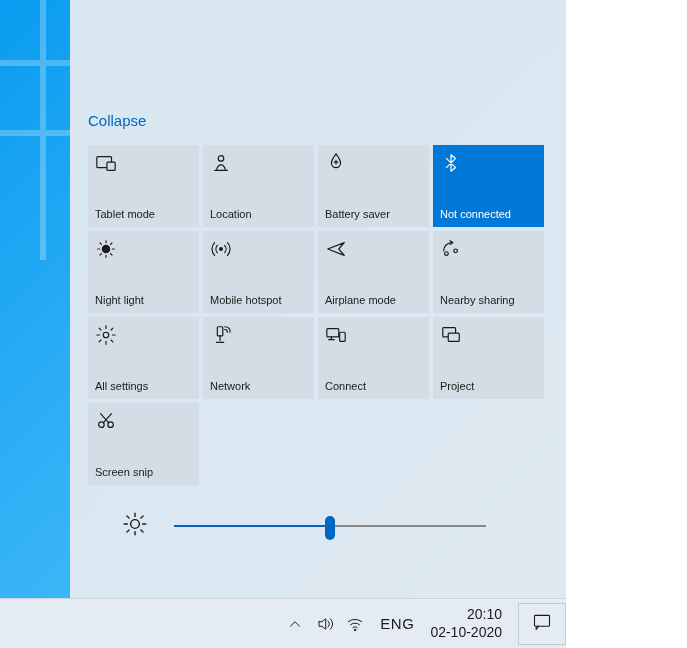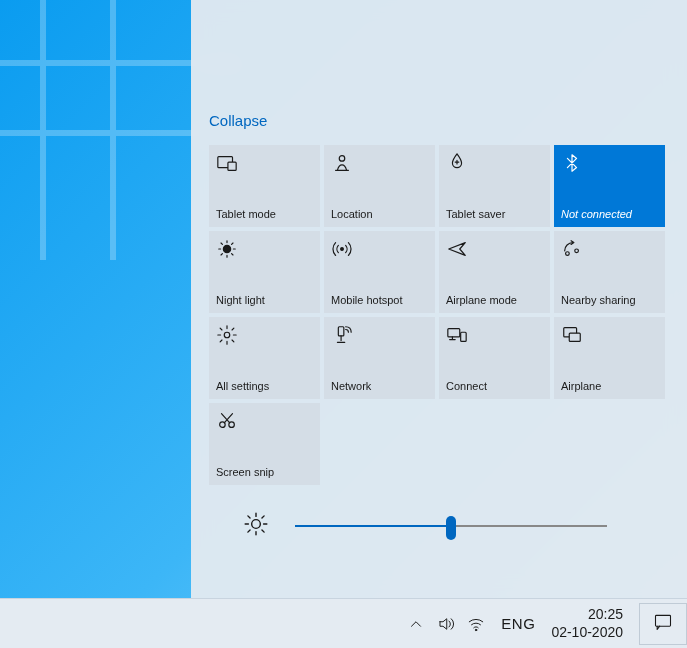--- a/index.html
+++ b/index.html
@@ -4,7 +4,7 @@
 <style>
   * { box-sizing: border-box; margin: 0; padding: 0; }
   html, body { width: 687px; height: 648px; overflow: hidden; font-family: "Segoe UI", Arial, sans-serif; }
-  .root { position: relative; width: 687px; height: 648px; }
+  .root { position: relative; width: 566px; height: 648px; }
   .desktop {
     position: absolute; inset: 0;
     background: linear-gradient(135deg, #0a9cf0 0%, #3cb6f7 55%, #8ed7fc 100%);

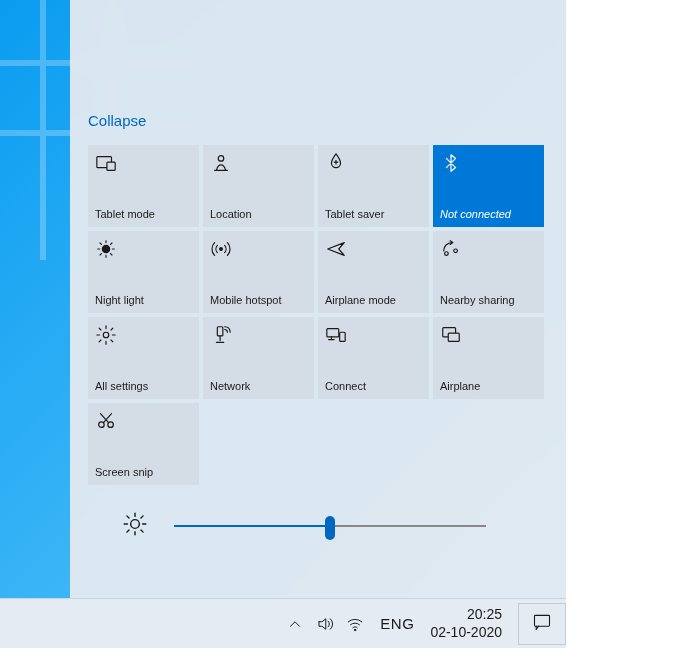--- a/index.html
+++ b/index.html
@@ -105,7 +105,7 @@
               <path d="M12 9v4m-2-2h4"></path>
             </svg>
         </span>
-        <span class="lbl">Tablet saver</span>
+        <span class="lbl">Battery saver</span>
       </div>
       <div class="tile active">
         <span class="ic">

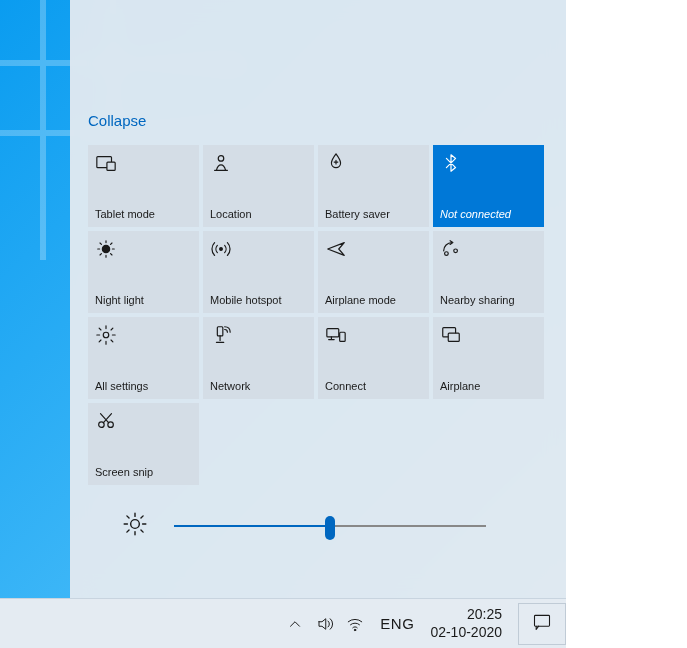--- a/index.html
+++ b/index.html
@@ -31,7 +31,7 @@
     padding: 7px; font-size: 14px; position: relative; cursor: pointer;
     white-space: nowrap; overflow: hidden;
   }
-  .tile.active { background: #0078d7; color: #fff; font-style: italic; }
+  .tile.active { background: #0078d7; color: #fff; }
   .tile .ic { width: 22px; height: 22px; display:flex; align-items:center; justify-content:center; }
   .tile .ic svg { width: 22px; height: 22px; }
   .tile.active svg { stroke:#fff; }

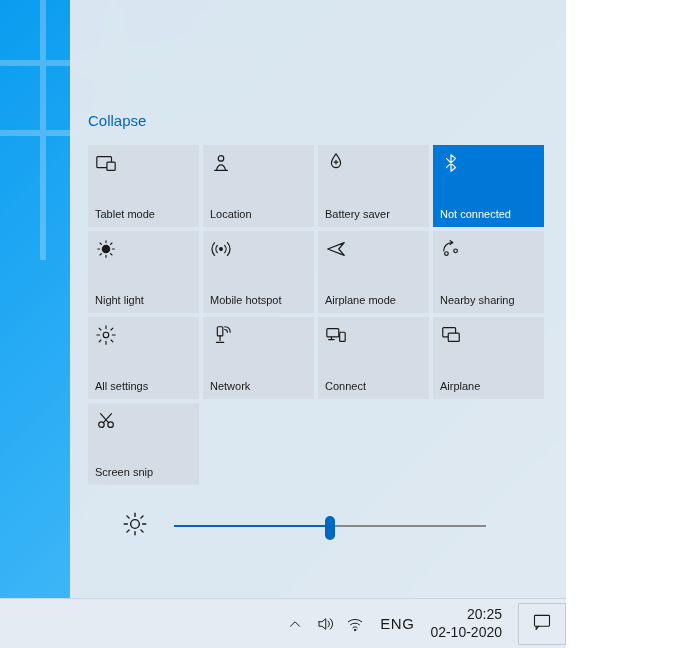--- a/index.html
+++ b/index.html
@@ -190,7 +190,7 @@
               <rect x="9" y="10" width="12" height="9" rx="1" fill="#d4dde6"></rect>
             </svg>
         </span>
-        <span class="lbl">Airplane</span>
+        <span class="lbl">Project</span>
       </div>
 
       <div class="tile">

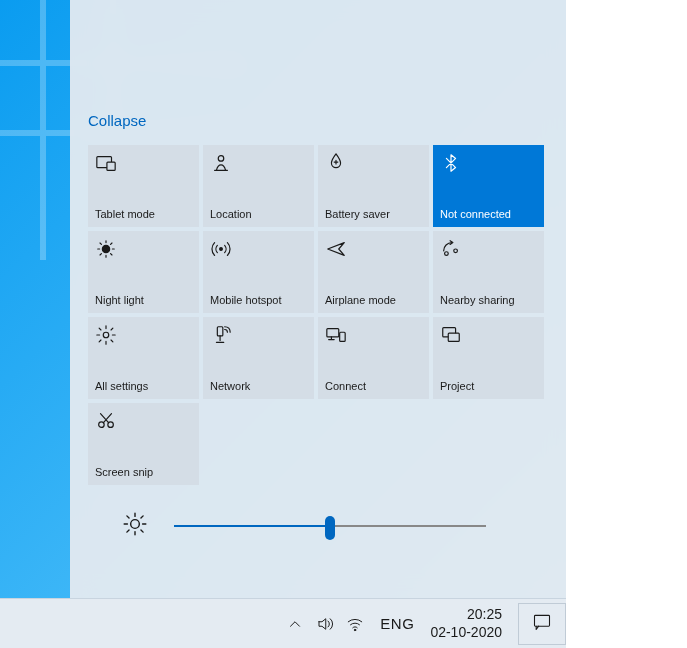--- a/index.html
+++ b/index.html
@@ -242,7 +242,7 @@
       <span class="lang">ENG</span>
     </div>
     <div class="clock">
-      <div>20:25</div>
+      <div>20:10</div>
       <div>02-10-2020</div>
     </div>
     <div class="notif">

